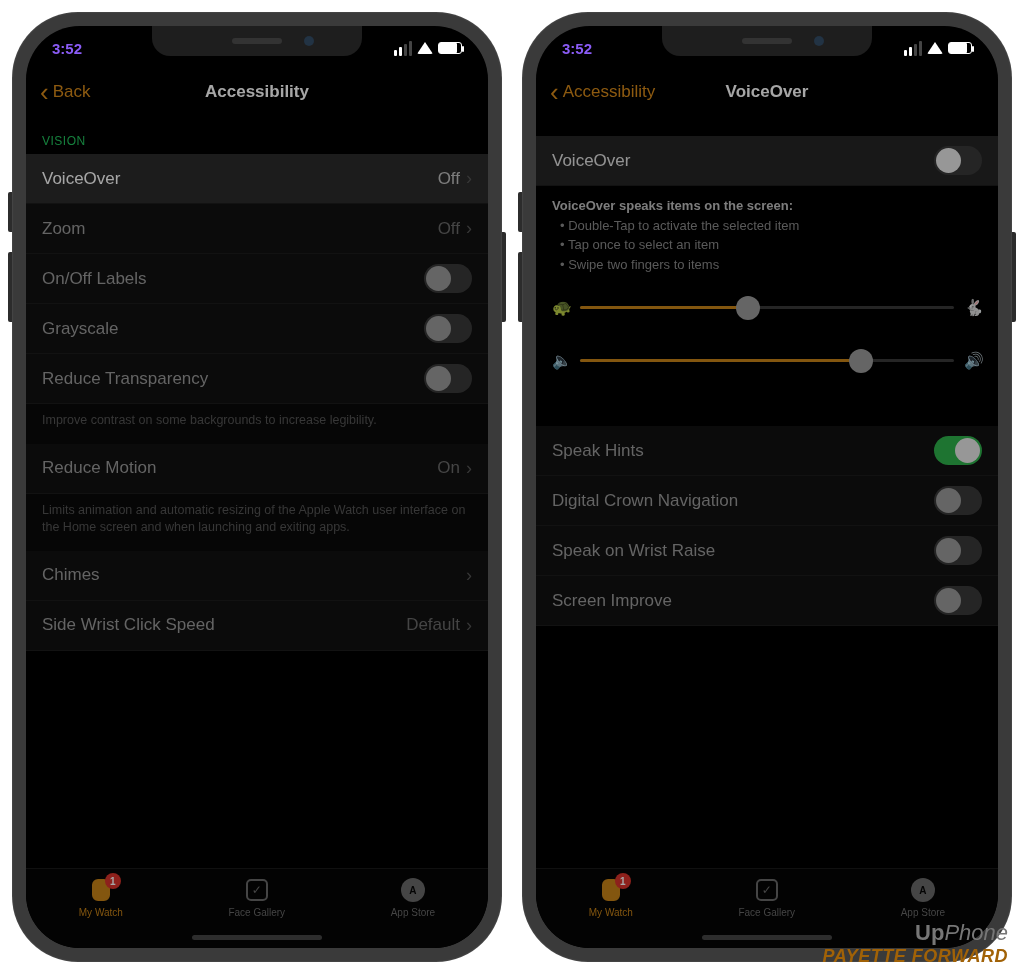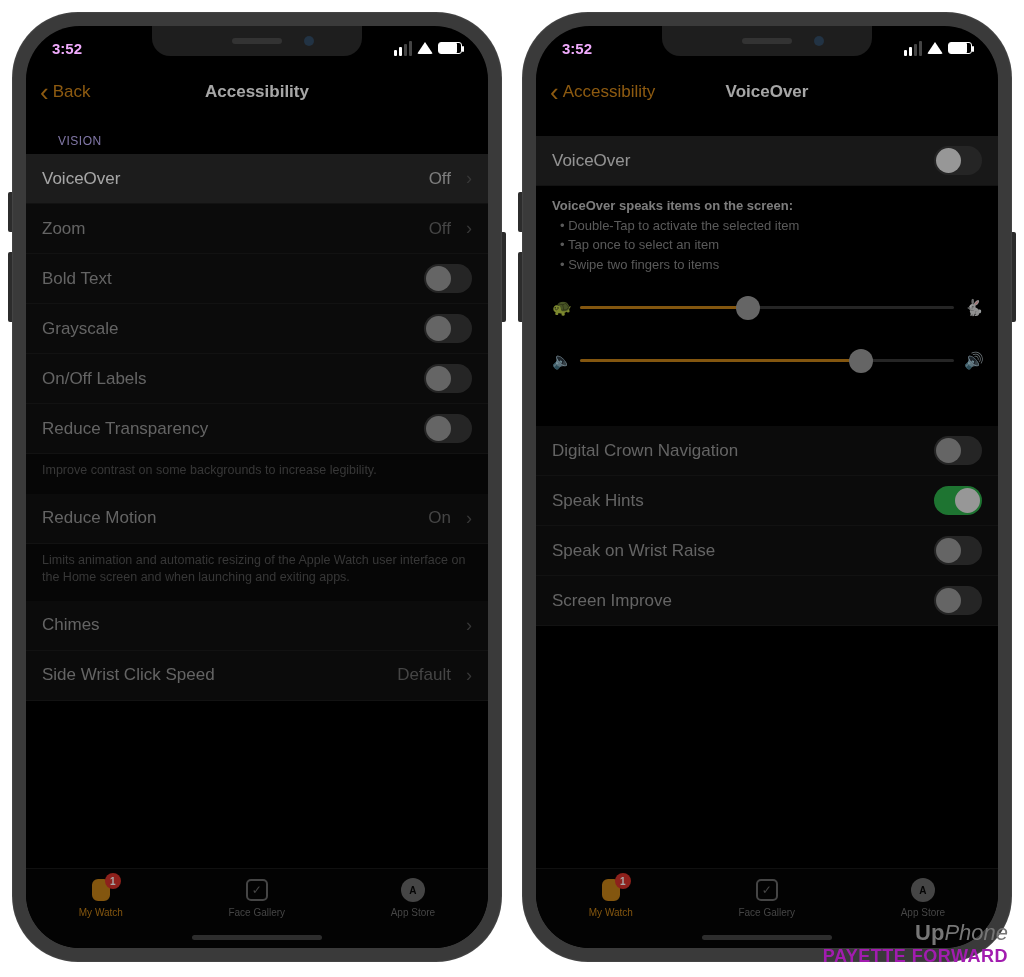--- a/index.html
+++ b/index.html
@@ -66,7 +66,7 @@
     justify-content:space-between;
     align-items:center;
     padding: 0 26px;
-    color:#f0abfc;
+    color:#8b5cf6;
     font-size:15px;
     font-weight:600;
     z-index:4;

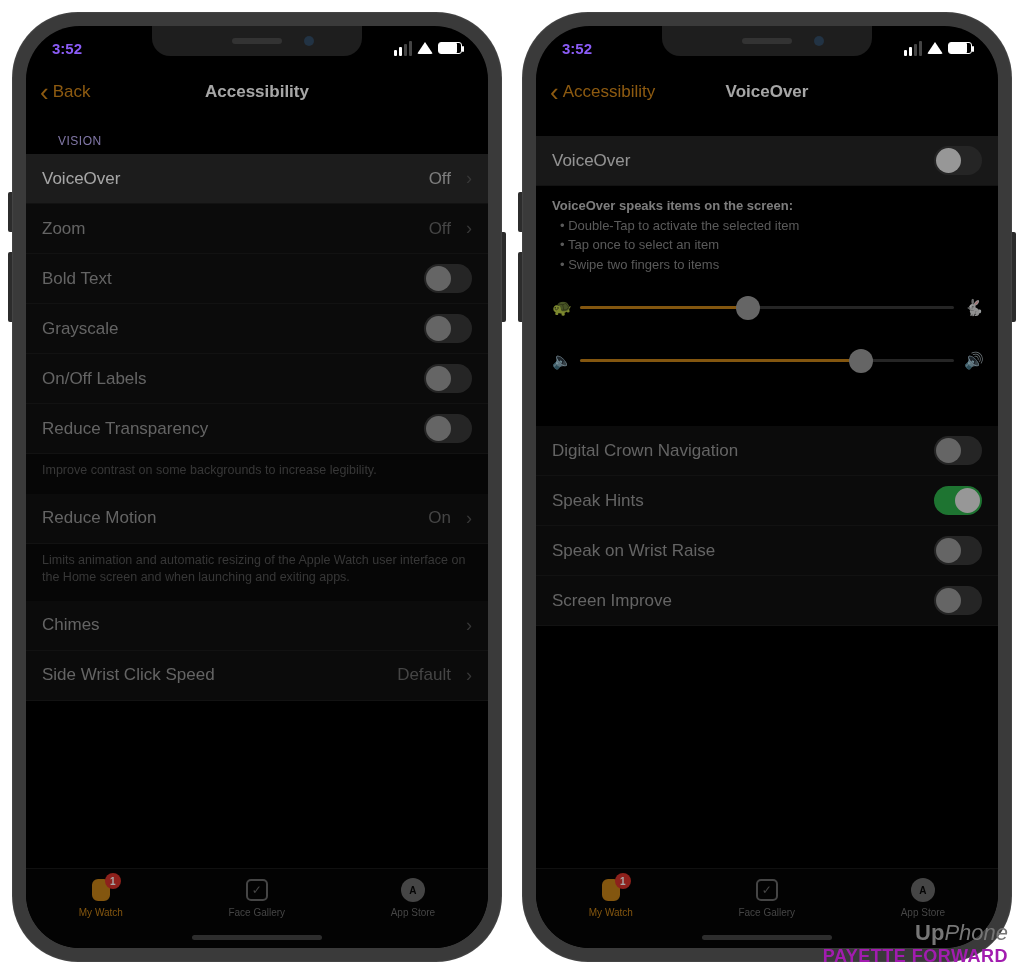--- a/index.html
+++ b/index.html
@@ -114,10 +114,10 @@
     font-size:16px;
   }
   .group-label {
-    color:#c4b5fd;
+    color:#22c55e;
     font-size:12px;
     letter-spacing:0.5px;
-    padding: 20px 32px 6px;
+    padding: 20px 16px 6px;
     text-transform:uppercase;
   }
   .row {

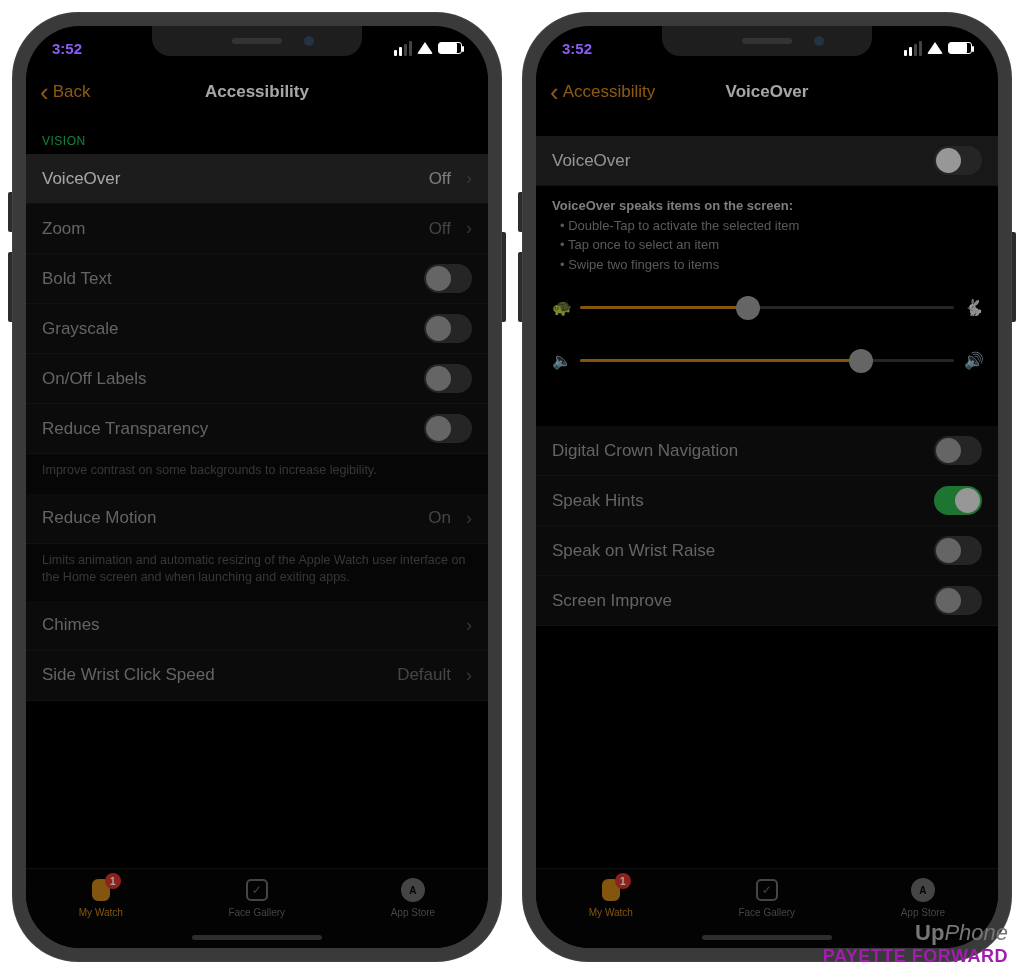--- a/index.html
+++ b/index.html
@@ -132,7 +132,7 @@
     font-size:17px;
   }
   .row .label { color:#9a9a9a; }
-  .row .val { color:#6a6a6a; display:flex; align-items:center; gap:15px;}
+  .row .val { color:#6a6a6a; display:flex; align-items:center; gap:6px;}
   .row.highlight { background:#2b2b2b; }
   .row.highlight .label { color:#fff; }
   .row.highlight .val { color:#c0c0c0; }

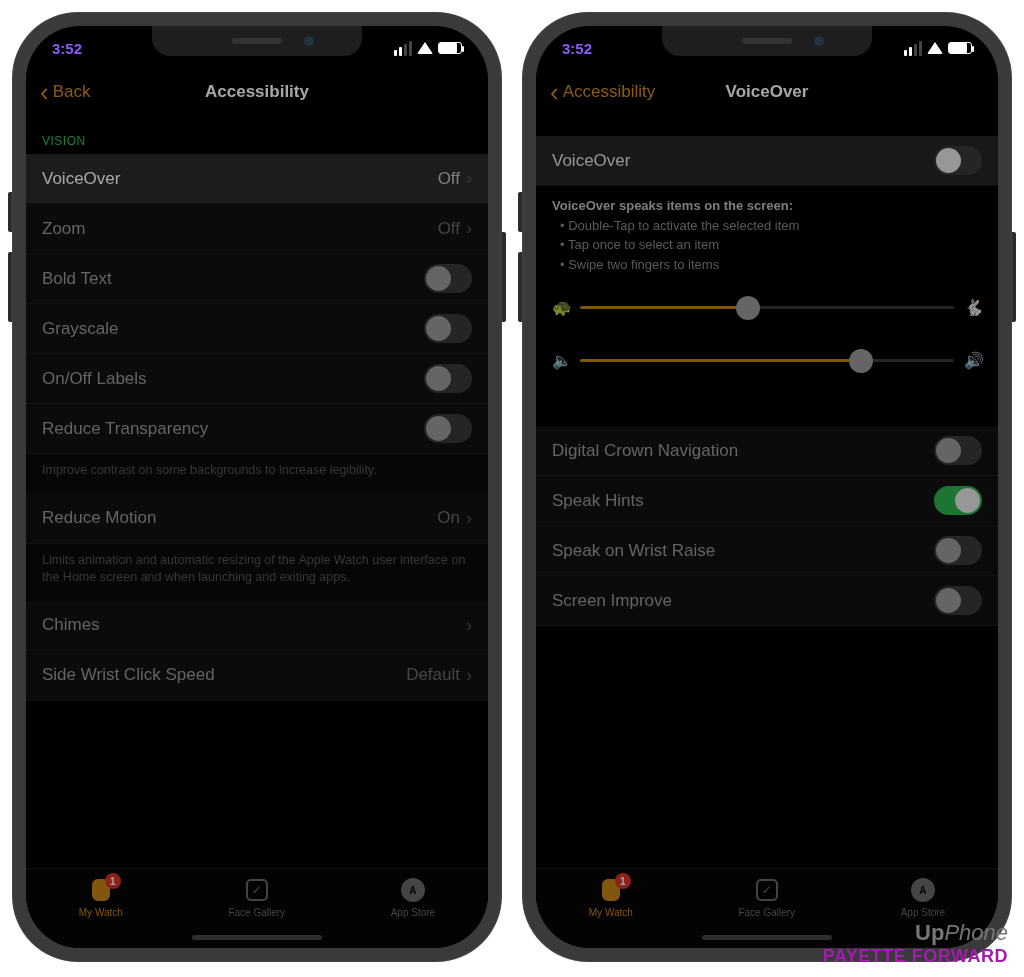--- a/index.html
+++ b/index.html
@@ -281,12 +281,6 @@
           </span>
       </div>
       <div class="row">
-        <span class="label">Bold Text</span>
-        <span class="toggle">
-            <span class="knob"></span>
-          </span>
-      </div>
-      <div class="row">
         <span class="label">Grayscale</span>
         <span class="toggle">
             <span class="knob"></span>

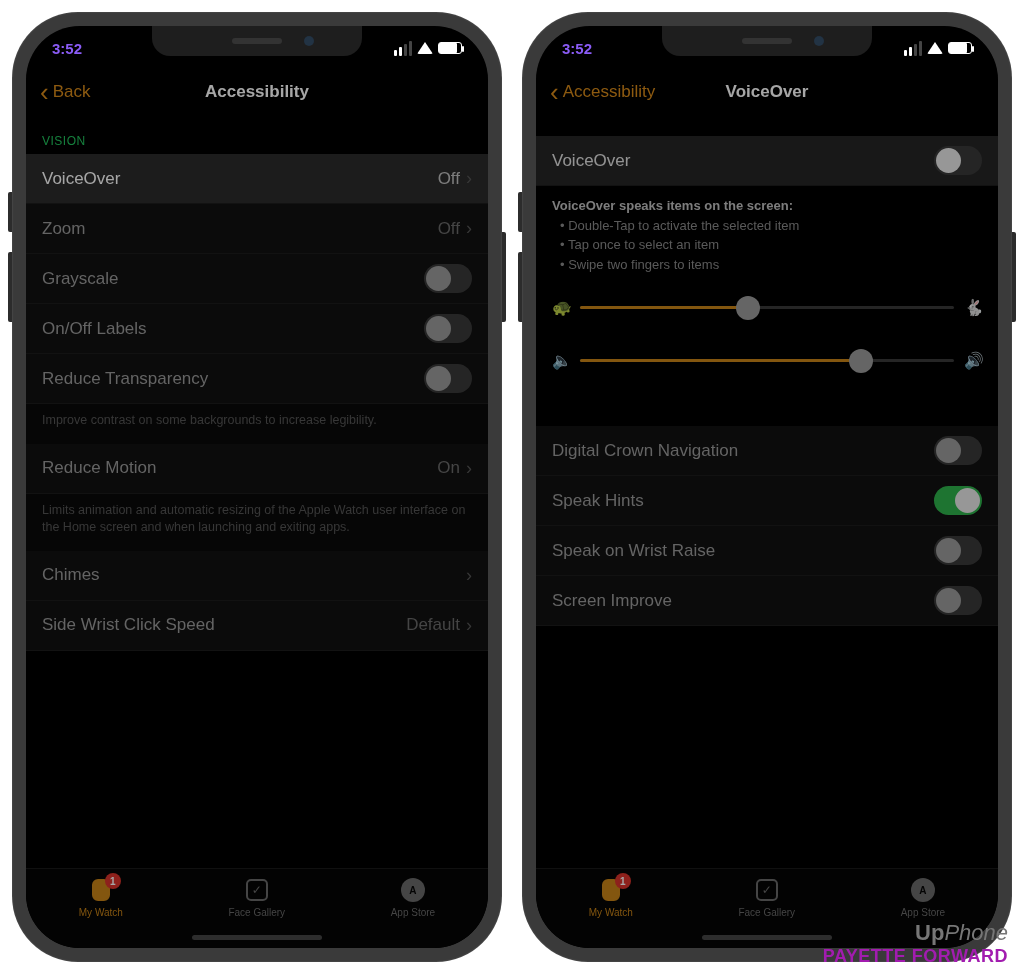--- a/index.html
+++ b/index.html
@@ -281,13 +281,13 @@
           </span>
       </div>
       <div class="row">
+        <span class="label">On/Off Labels</span>
+        <span class="toggle">
+            <span class="knob"></span>
+          </span>
+      </div>
+      <div class="row">
         <span class="label">Grayscale</span>
-        <span class="toggle">
-            <span class="knob"></span>
-          </span>
-      </div>
-      <div class="row">
-        <span class="label">On/Off Labels</span>
         <span class="toggle">
             <span class="knob"></span>
           </span>

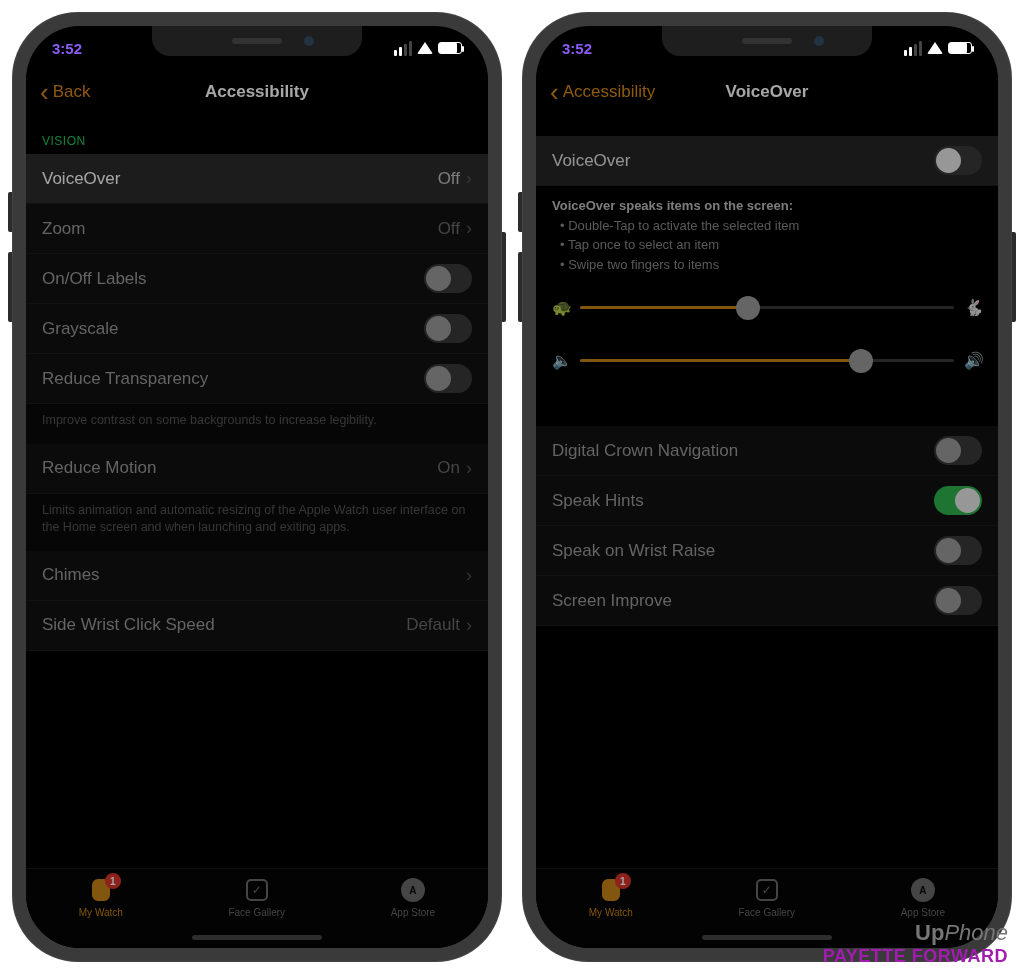--- a/index.html
+++ b/index.html
@@ -427,14 +427,14 @@
       <div style="height:40px"></div>
 
       <div class="row">
-        <span class="label">Digital Crown Navigation</span>
-        <span class="toggle">
-            <span class="knob"></span>
-          </span>
-      </div>
-      <div class="row">
         <span class="label">Speak Hints</span>
         <span class="toggle on">
+            <span class="knob"></span>
+          </span>
+      </div>
+      <div class="row">
+        <span class="label">Digital Crown Navigation</span>
+        <span class="toggle">
             <span class="knob"></span>
           </span>
       </div>

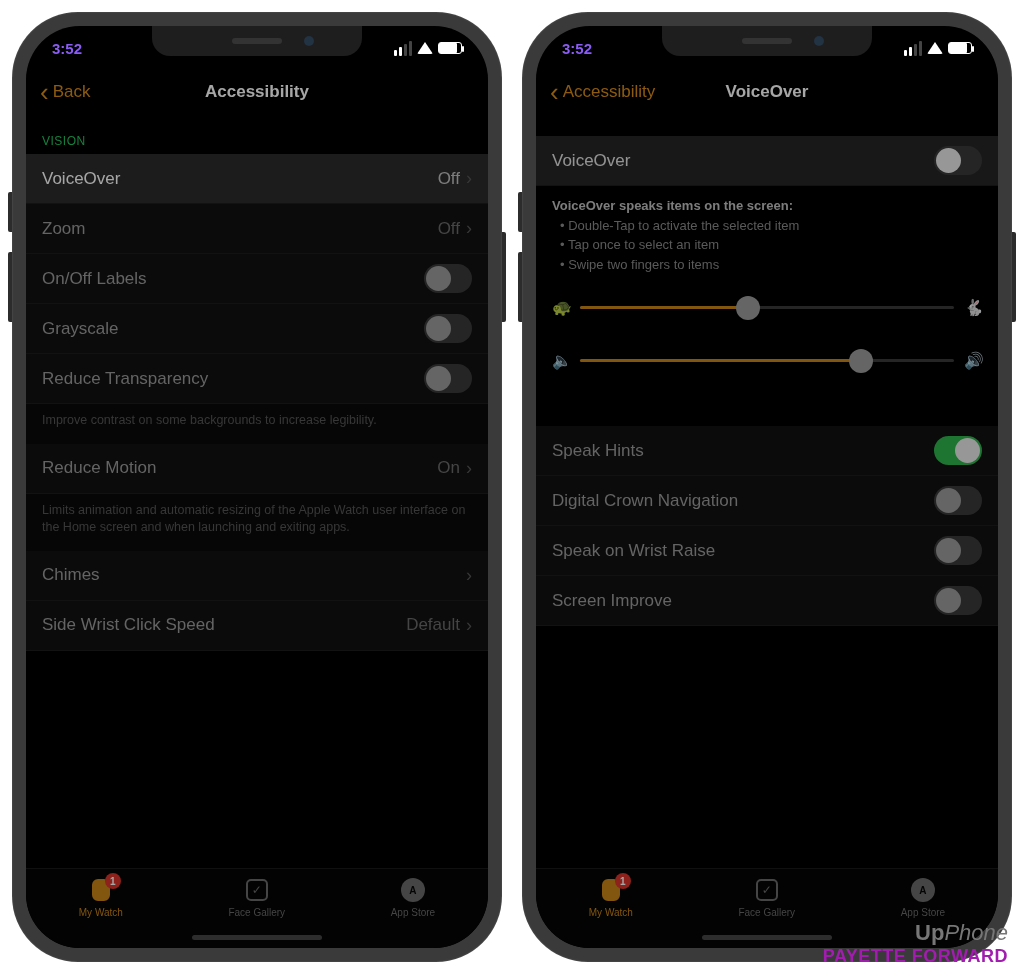--- a/index.html
+++ b/index.html
@@ -226,7 +226,7 @@
   }
   .watermarks .wm1{font-style:italic;font-size:22px;color:#777;}
   .watermarks .wm1 b{font-weight:700;font-style:normal;}
-  .watermarks .wm2{font-weight:800;font-size:18px;color:#a21caf;letter-spacing:0.5px;}
+  .watermarks .wm2{font-weight:800;font-style:italic;font-size:18px;color:#a16207;letter-spacing:0.5px;}
 </style>
 </head>
 <body>

